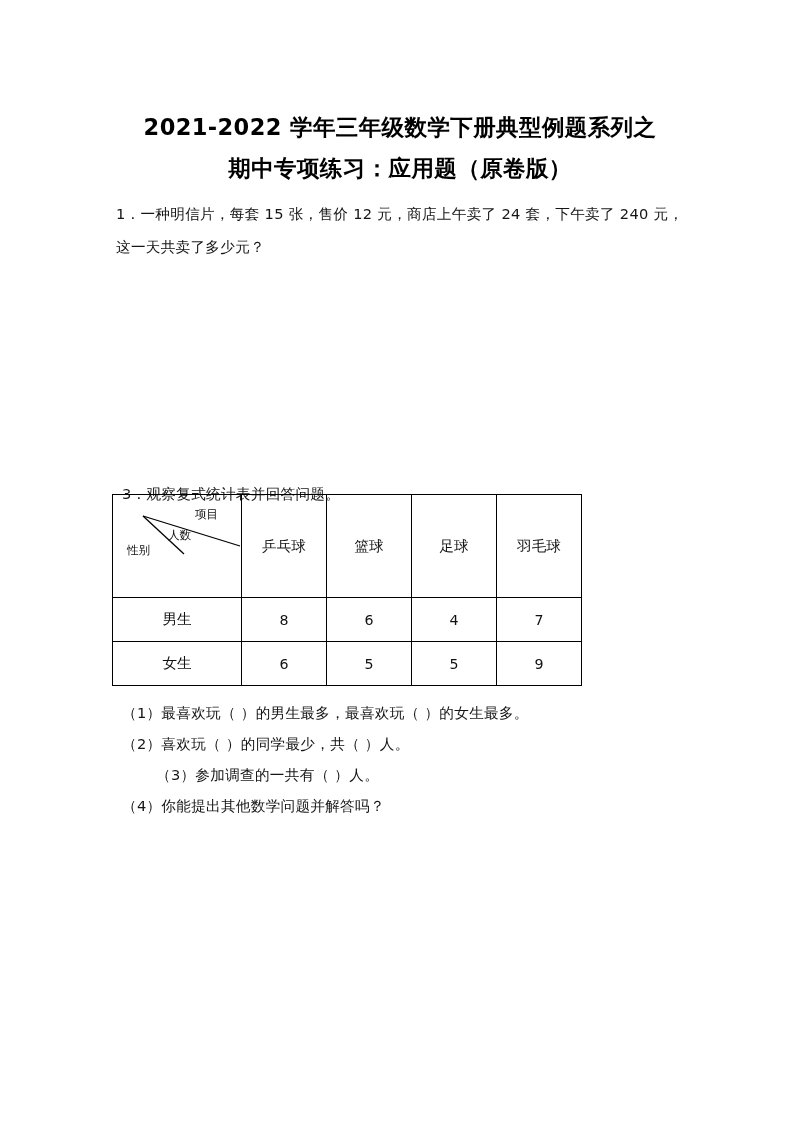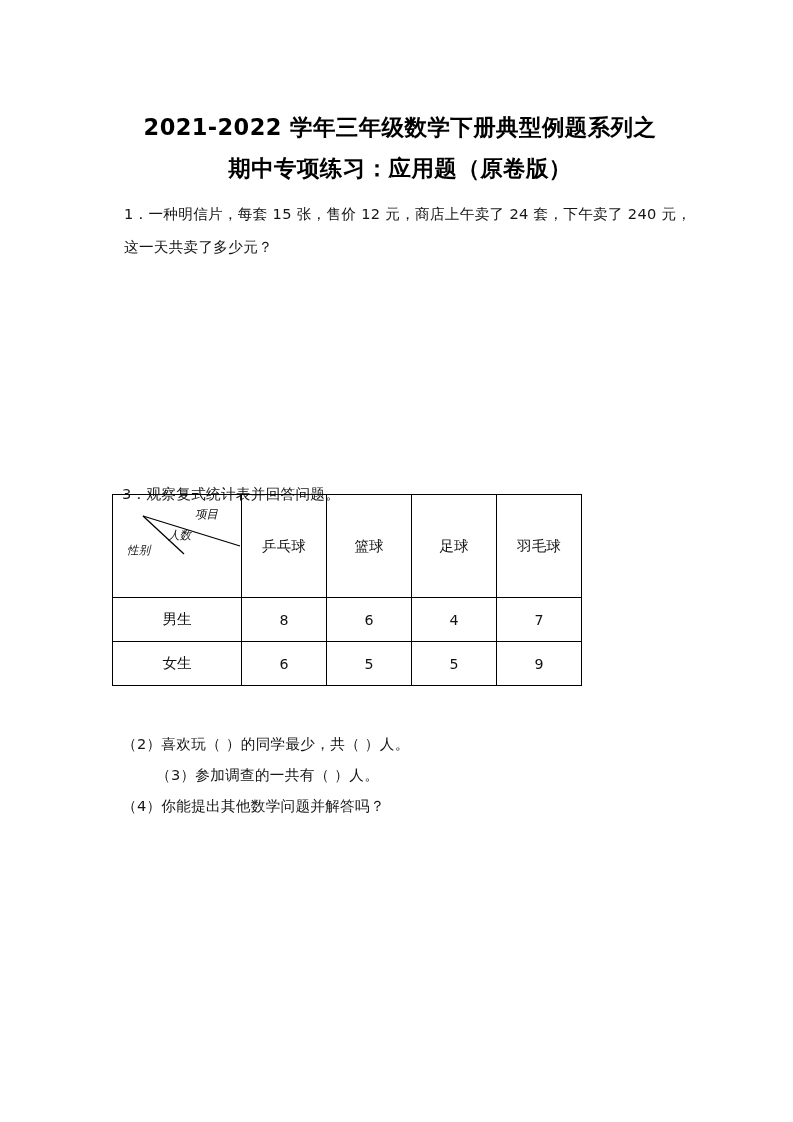--- a/index.html
+++ b/index.html
@@ -51,7 +51,6 @@
     top: 182px;
     width: 570px;
     text-indent: 0;
-    margin-left: 8px;
   }
   #q2 {
     left: 116px;

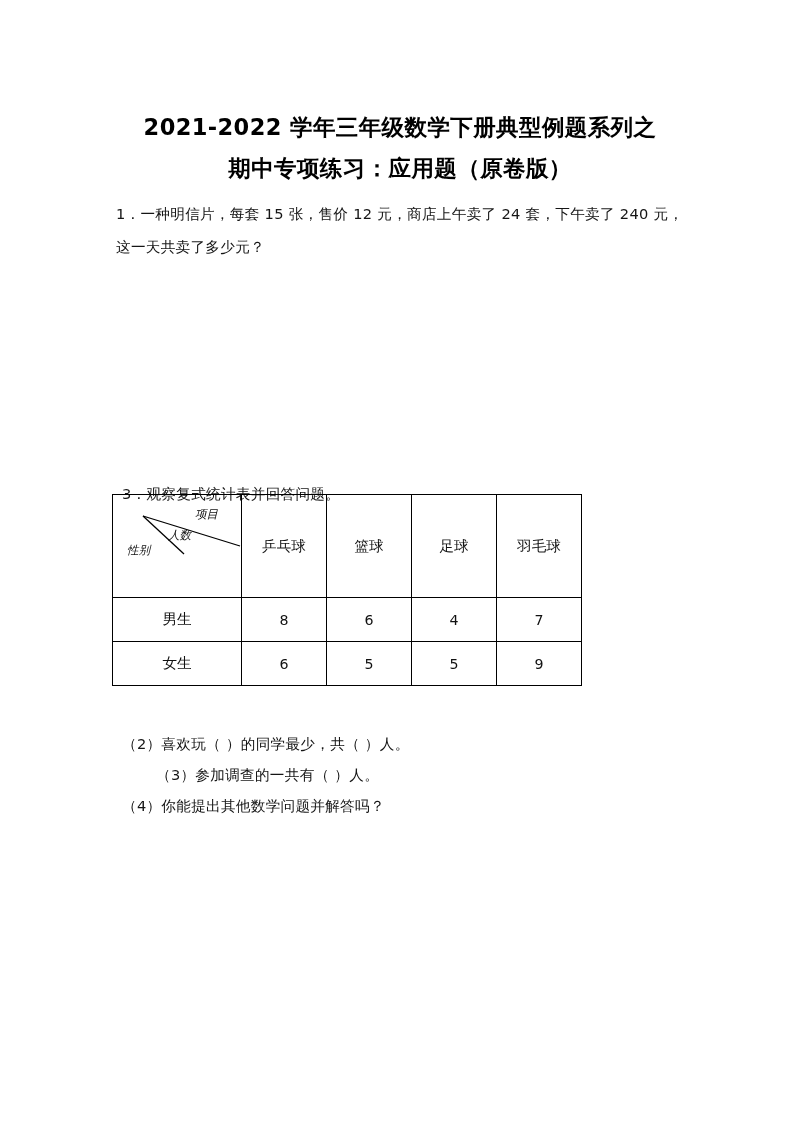--- a/index.html
+++ b/index.html
@@ -116,7 +116,6 @@
     line-height: 1;
     white-space: nowrap;
     color: #111111;
-    font-style: italic;
   }
   .corner-label.lbl-item {
     left: 82px;

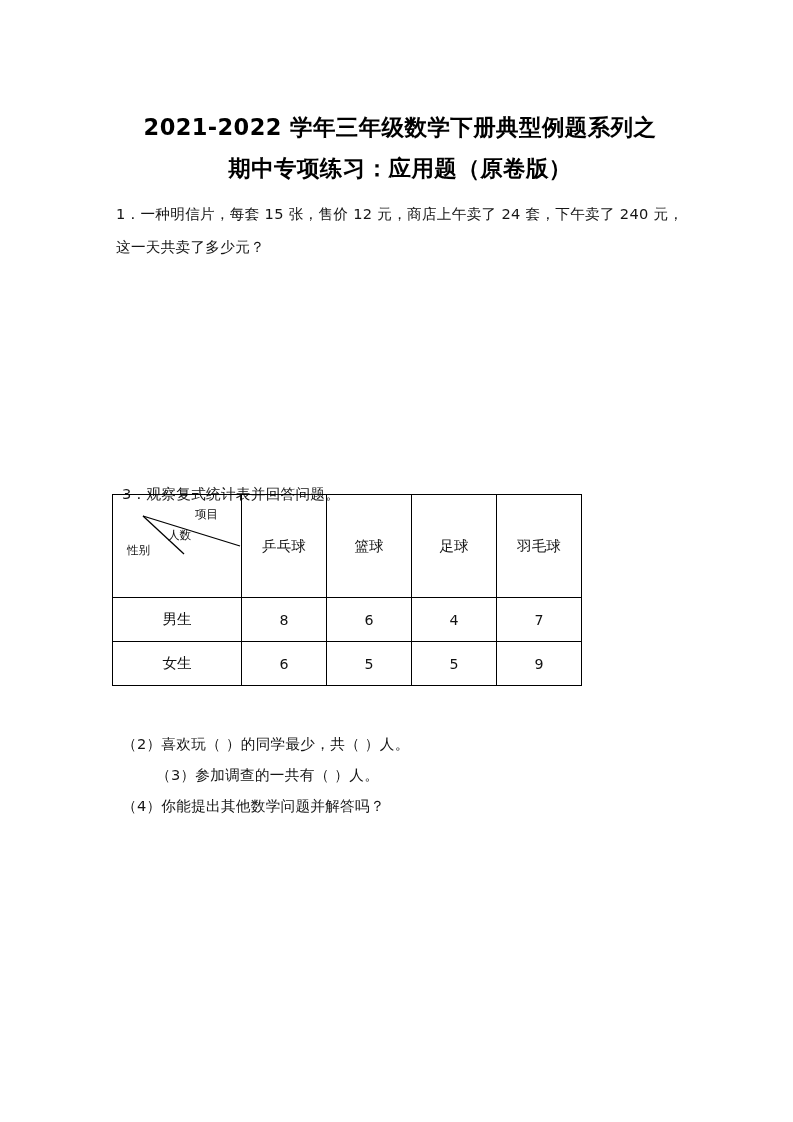--- a/index.html
+++ b/index.html
@@ -196,6 +196,7 @@
     </table>
   </div>
 
+  <p class="subq" id="sq1">（1）最喜欢玩（      ）的男生最多，最喜欢玩（      ）的女生最多。</p>
   <p class="subq" id="sq2">（2）喜欢玩（      ）的同学最少，共（      ）人。</p>
   <p class="subq" id="sq3">（3）参加调查的一共有（      ）人。</p>
   <p class="subq" id="sq4">（4）你能提出其他数学问题并解答吗？</p>

